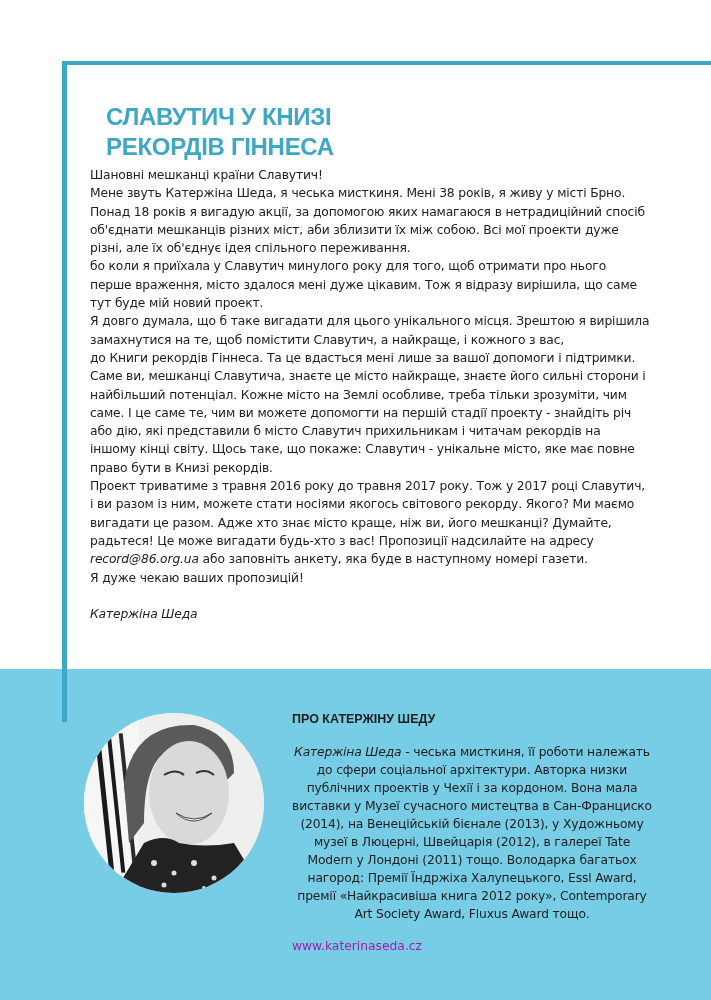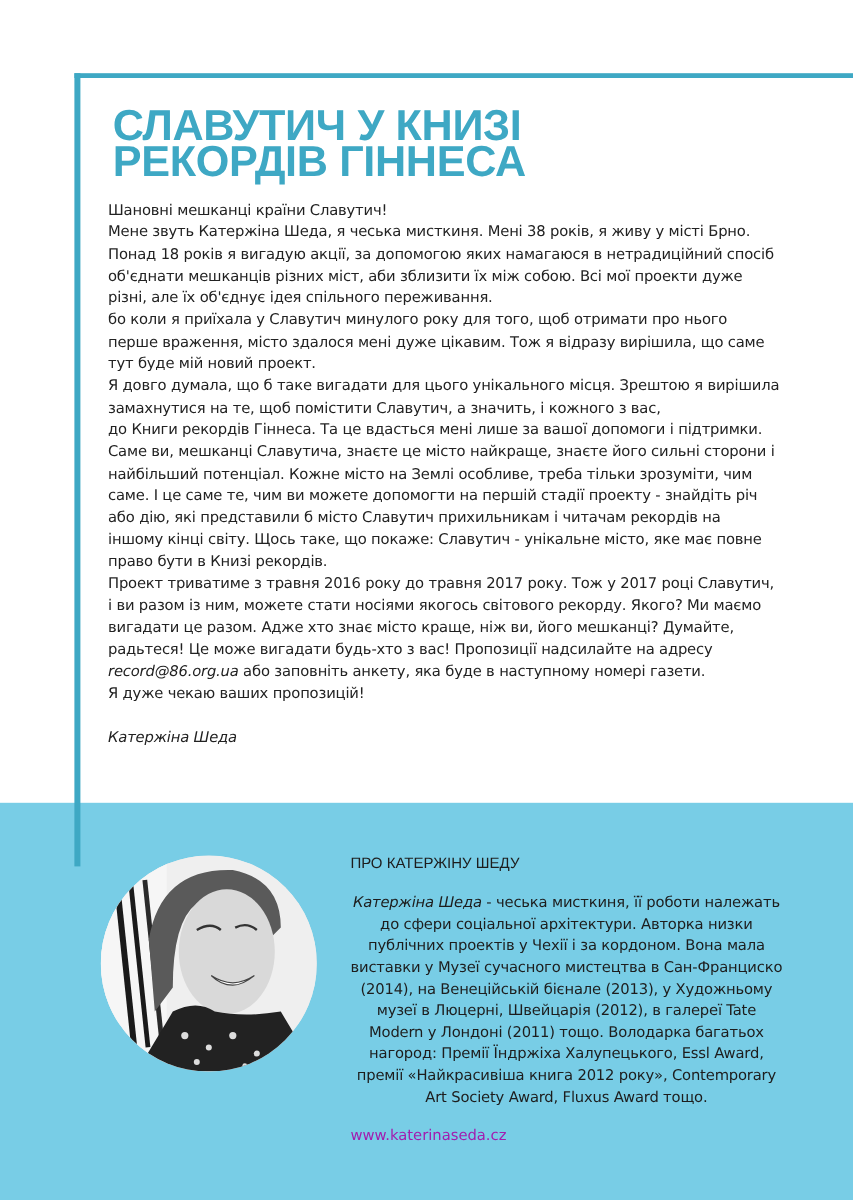--- a/index.html
+++ b/index.html
@@ -18,9 +18,9 @@
     background: #3ea8c4; z-index: 2;
   }
   .title {
-    position: absolute; left: 90px; top: 86px; margin: 4px;
+    position: absolute; left: 90px; top: 86px; margin: 16px;
     font-family: "Liberation Sans", sans-serif; font-weight: bold;
-    font-size: 36px; line-height: 30px; color: #3ea8c4;
+    font-size: 24px; line-height: 30px; color: #3ea8c4;
     text-transform: uppercase; letter-spacing: -0.3px;
   }
   .title span { display: block; }

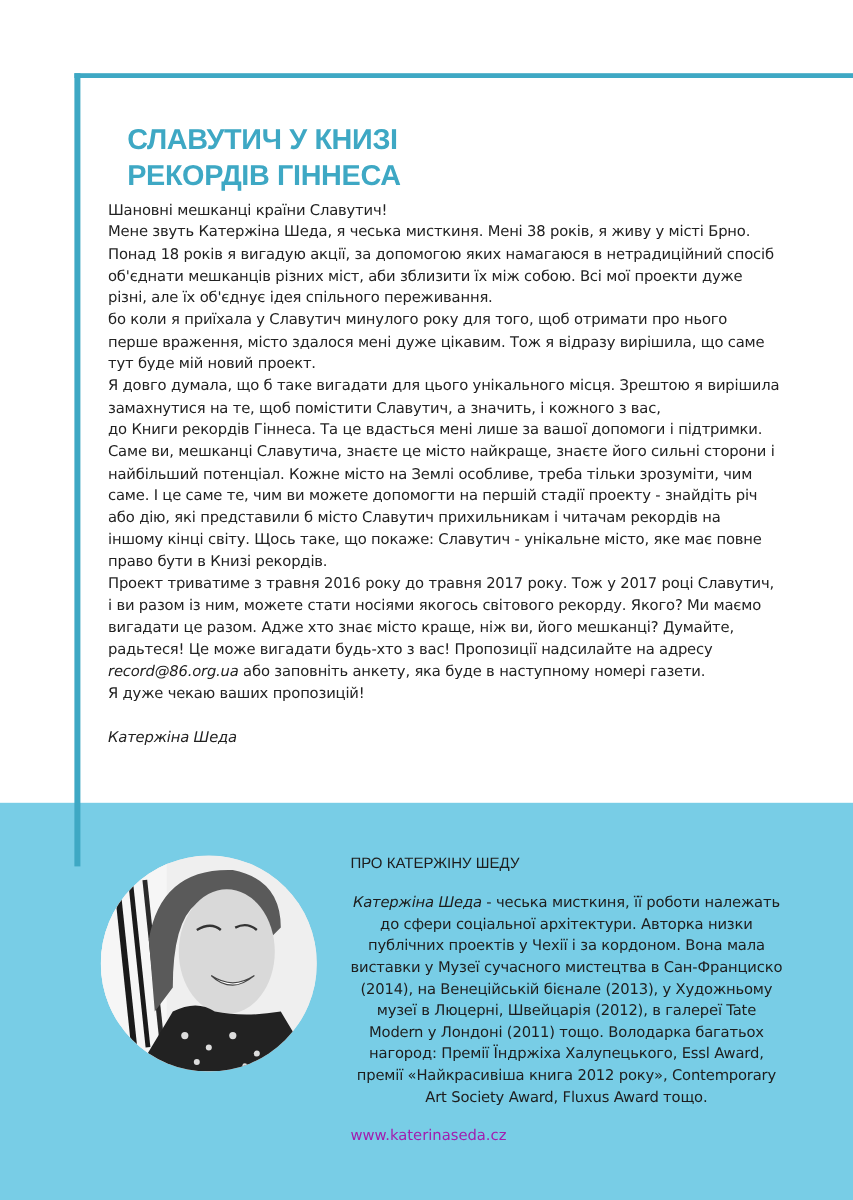--- a/index.html
+++ b/index.html
@@ -71,7 +71,7 @@
   <p>Шановні мешканці країни Славутич!</p>
   <p>Мене звуть Катержіна Шеда, я чеська мисткиня. Мені 38 років, я живу у місті Брно. Понад 18 років я вигадую акції, за допомогою яких намагаюся в нетрадиційний спосіб об'єднати мешканців різних міст, аби зблизити їх між собою. Всі мої проекти дуже різні, але їх об'єднує ідея спільного переживання.</p>
   <p>бо коли я приїхала у Славутич минулого року для того, щоб отримати про нього перше враження, місто здалося мені дуже цікавим. Тож я відразу вирішила, що саме тут буде мій новий проект.</p>
-  <p>Я довго думала, що б таке вигадати для цього унікального місця. Зрештою я вирішила замахнутися на те, щоб помістити Славутич, а значить, і кожного з вас,</p>
+  <p>Я довго думала, що б таке вигадати для цього унікального місця. Зрештою я вирішила замахнутися на те, щоб помістити Славутич, а найкраще, і кожного з вас,</p>
   <p>до Книги рекордів Гіннеса. Та це вдасться мені лише за вашої допомоги і підтримки. Саме ви, мешканці Славутича, знаєте це місто найкраще, знаєте його сильні сторони і найбільший потенціал. Кожне місто на Землі особливе, треба тільки зрозуміти, чим саме. І це саме те, чим ви можете допомогти на першій стадії проекту - знайдіть річ або дію, які представили б місто Славутич прихильникам і читачам рекордів на іншому кінці світу. Щось таке, що покаже: Славутич - унікальне місто, яке має повне право бути в Книзі рекордів.</p>
   <p><span>Проект триватиме з травня 2016 року до травня 2017 року. Тож у 2017 році Славутич, і ви разом із ним, можете стати носіями якогось світового рекорду. Якого? Ми маємо вигадати це разом. Адже хто знає місто краще, ніж ви, його мешканці? Думайте, радьтеся! Це може вигадати будь-хто з вас! Пропозиції надсилайте на</span> <span>адресу </span><span class="email">record@86.org.ua</span><span> або заповніть анкету, яка буде в наступному номері газети.</span></p>
   <p>Я дуже чекаю ваших пропозицій!</p>

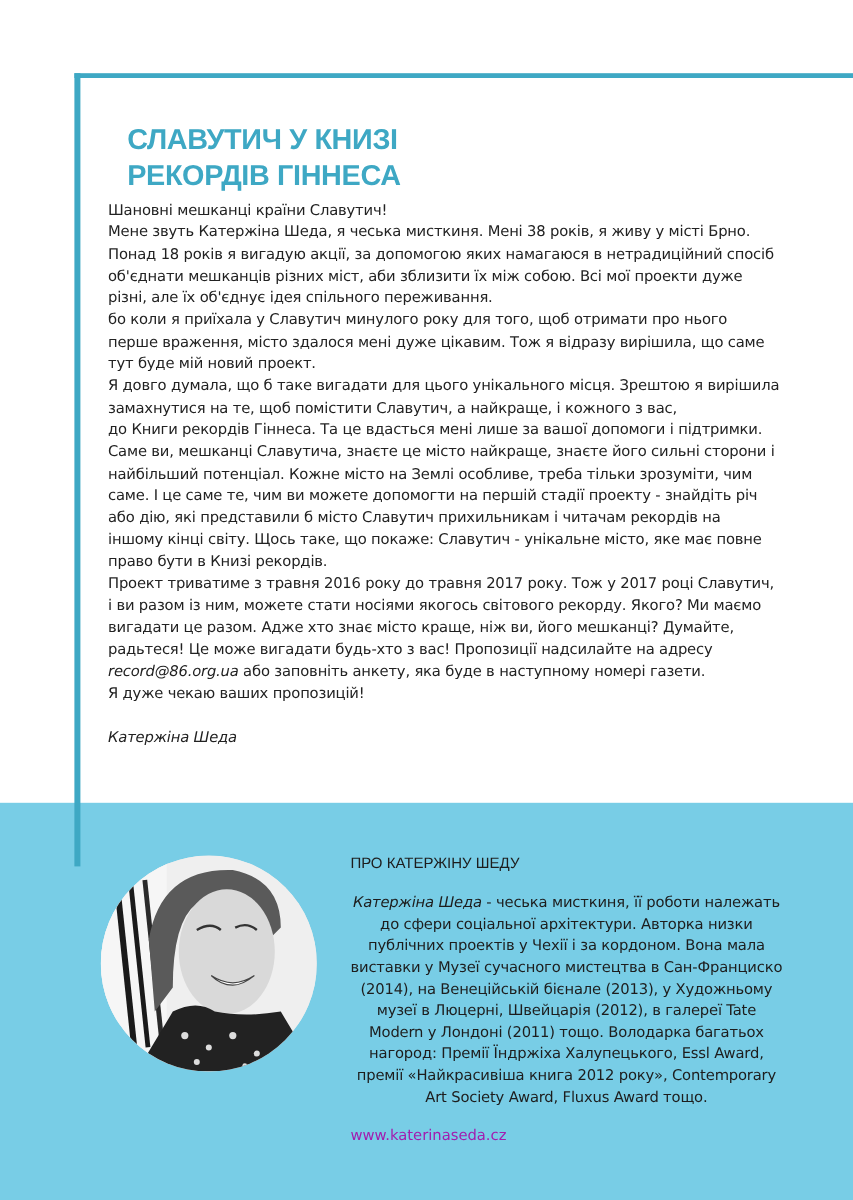--- a/index.html
+++ b/index.html
@@ -47,7 +47,7 @@
   }
   .about-heading {
     margin: 0 0 16px 0; font-family: "Liberation Sans", sans-serif;
-    font-weight: normal; font-size: 12.5px; line-height: 16px; text-transform: uppercase;
+    font-weight: bold; font-size: 12.5px; line-height: 16px; text-transform: uppercase;
   }
   .about-body { font-size: 12.3px; line-height: 18px; letter-spacing: -0.15px; margin: 0; width: 360px; text-align: center; }
   .about-body .name { font-style: italic; }

